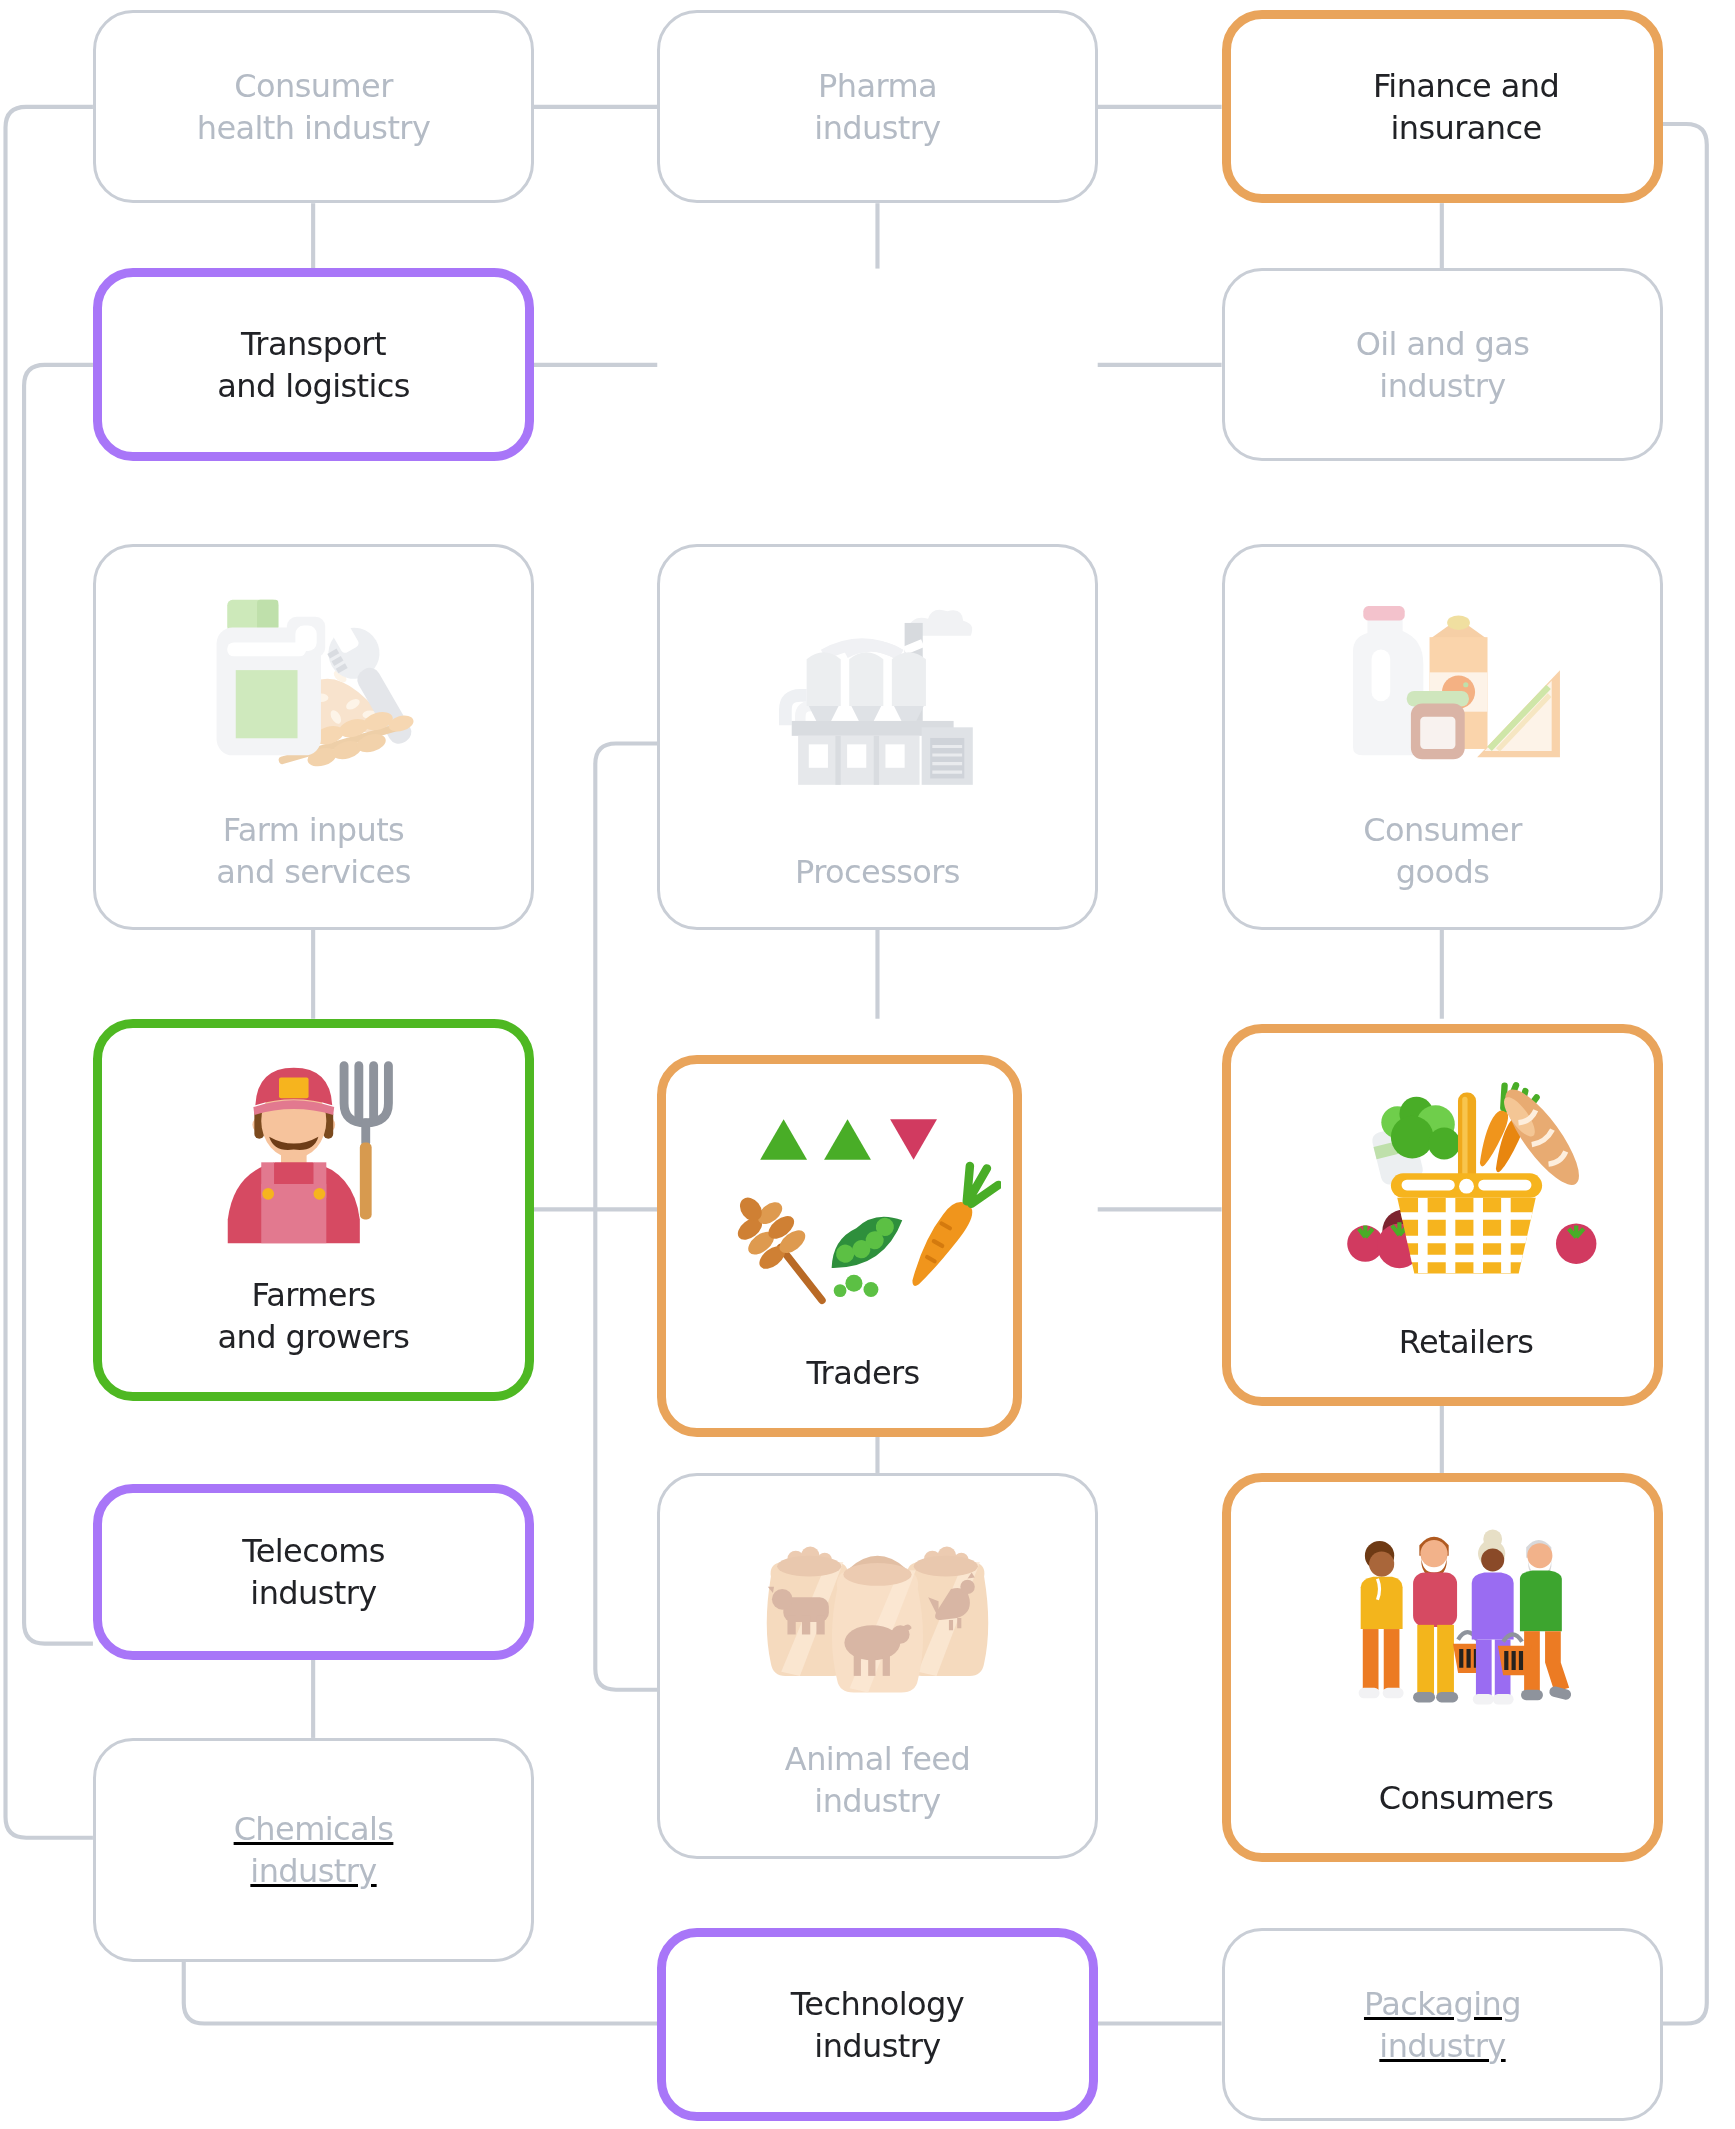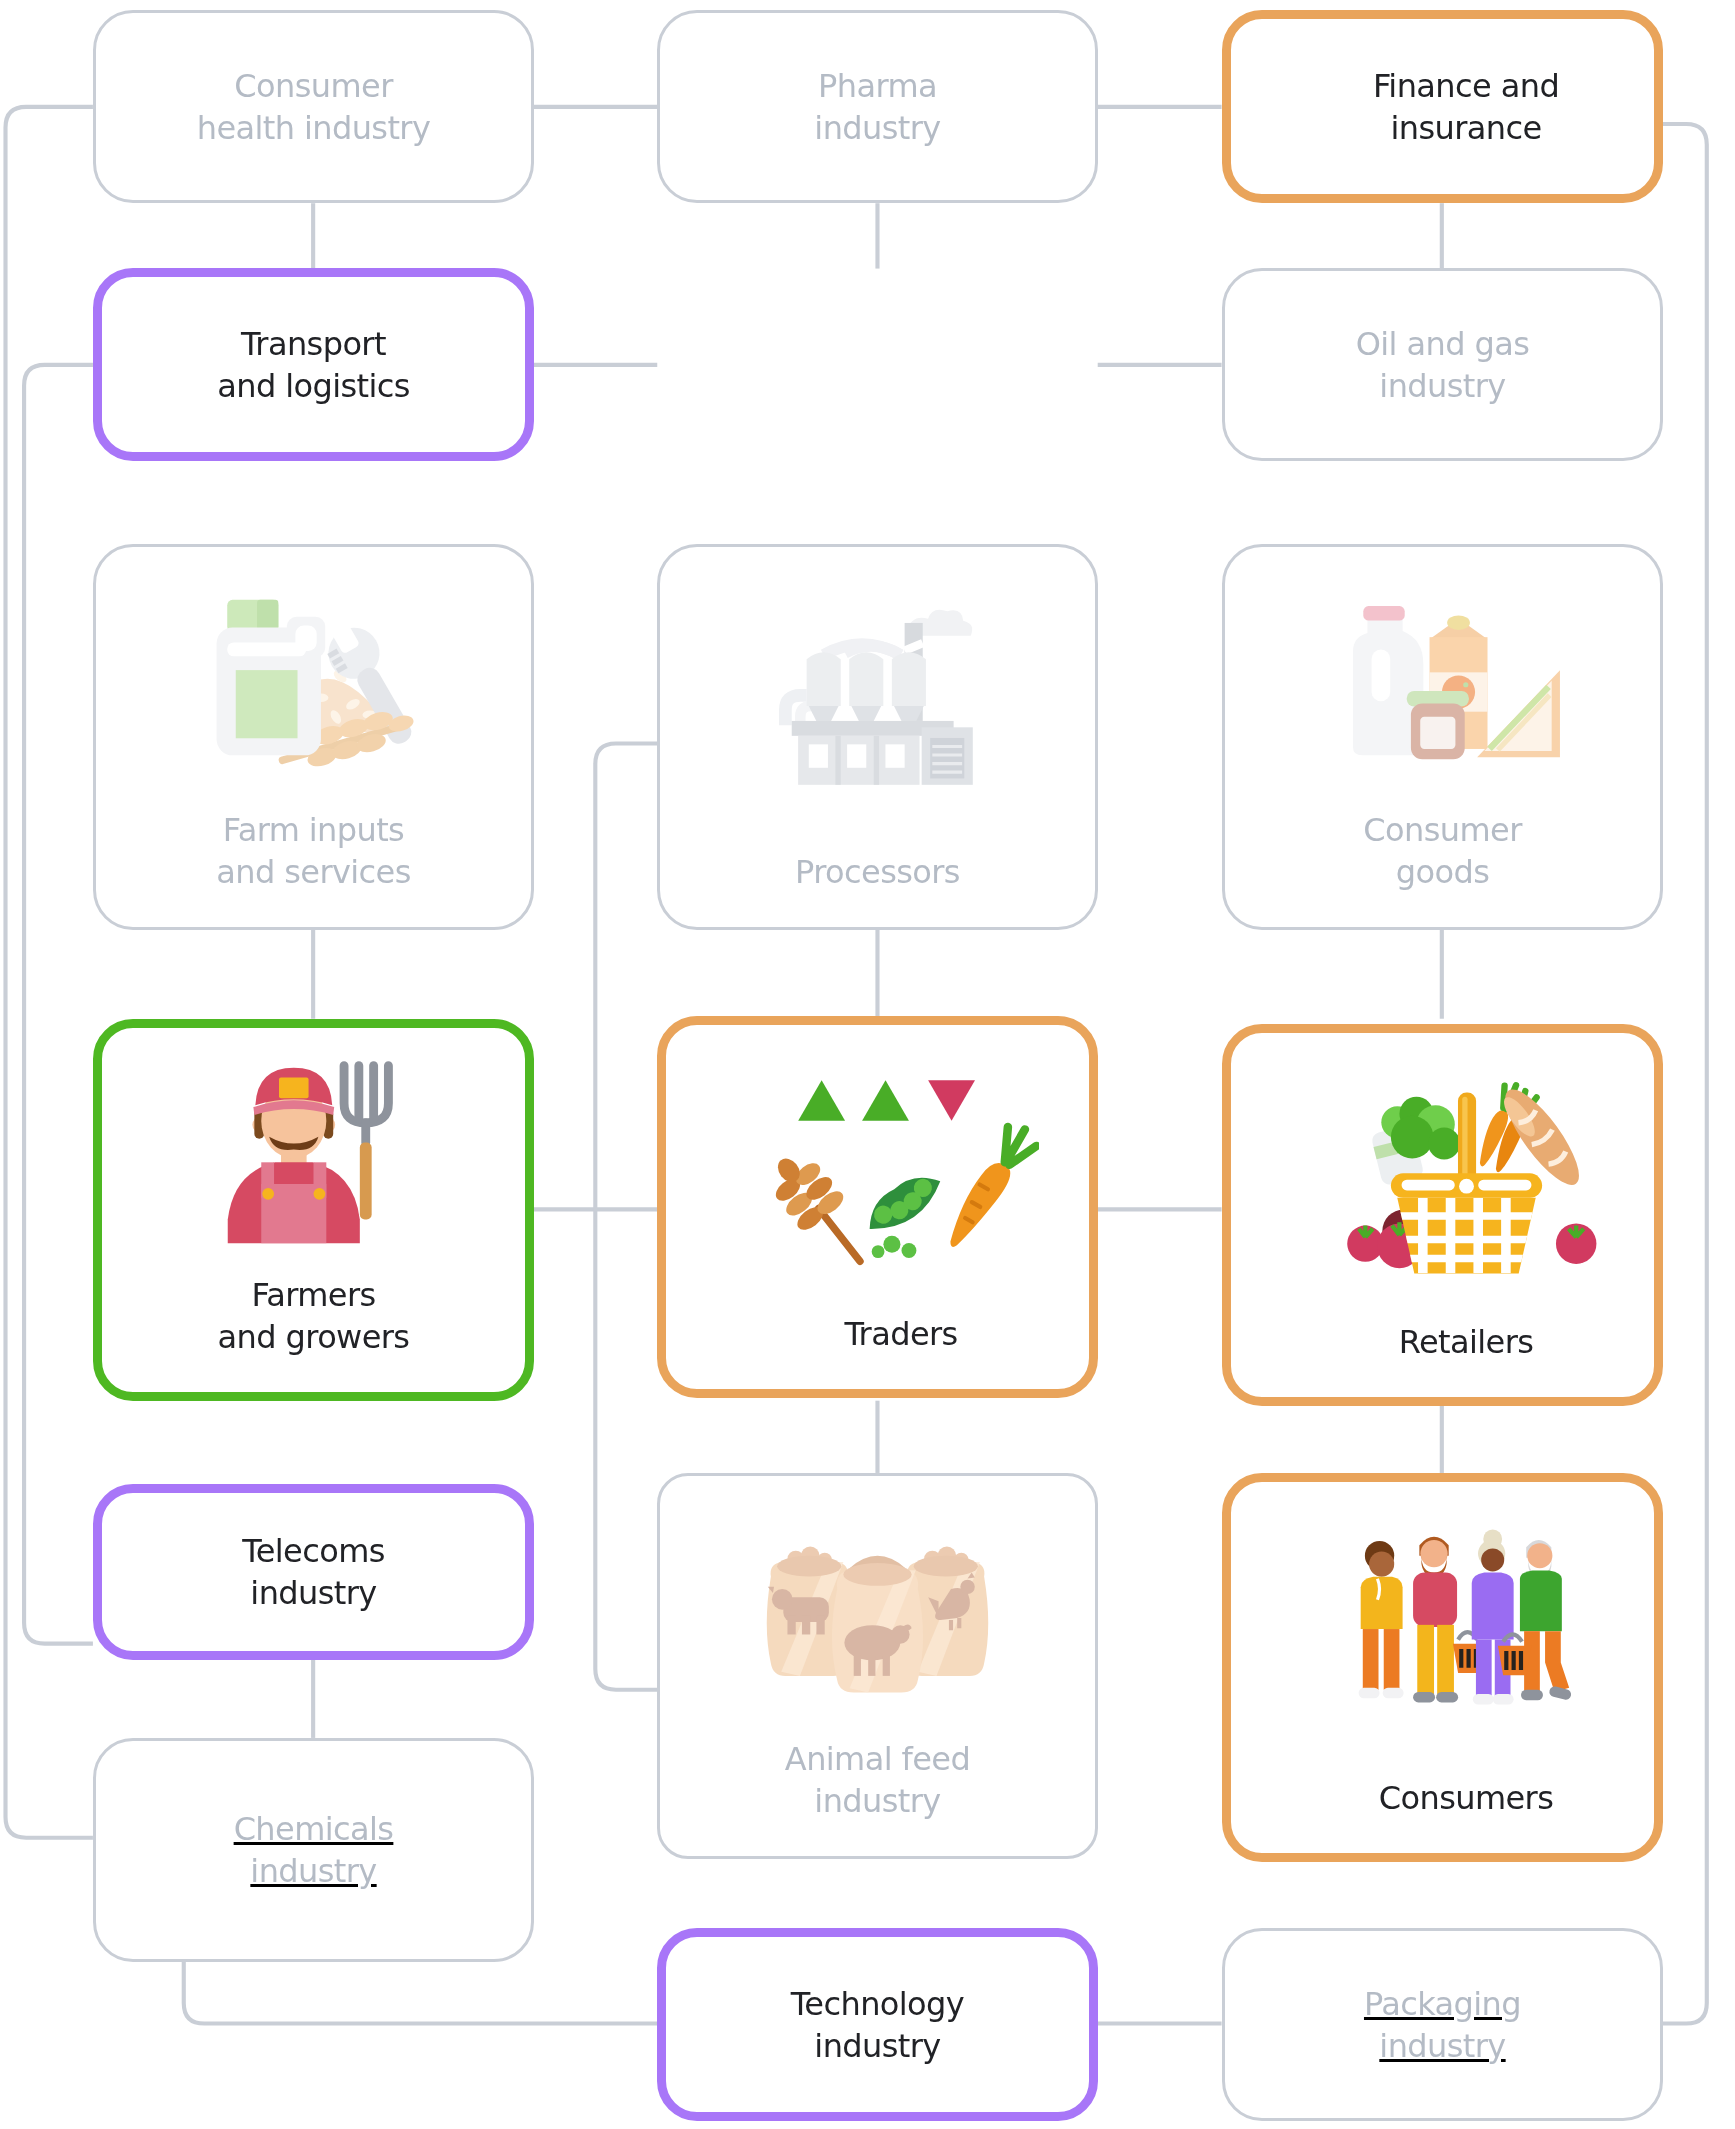--- a/index.html
+++ b/index.html
@@ -209,7 +209,7 @@
       <div class="label">Farmers
 and growers</div>
     </div>
-    <div class="node b-orange t-black has-icon" style="left: 657px; top: 1016px; width: 441px; height: 382px;">
+    <div class="node b-orange t-black has-icon" style="left: 657px; top: 1055px; width: 365px; height: 382px;">
       <span class="icon">
         <svg width="275" height="213" viewBox="0 0 250 200">
   <path d="M28 56 L50 18 L72 56 Z" fill="#49ad27"></path>

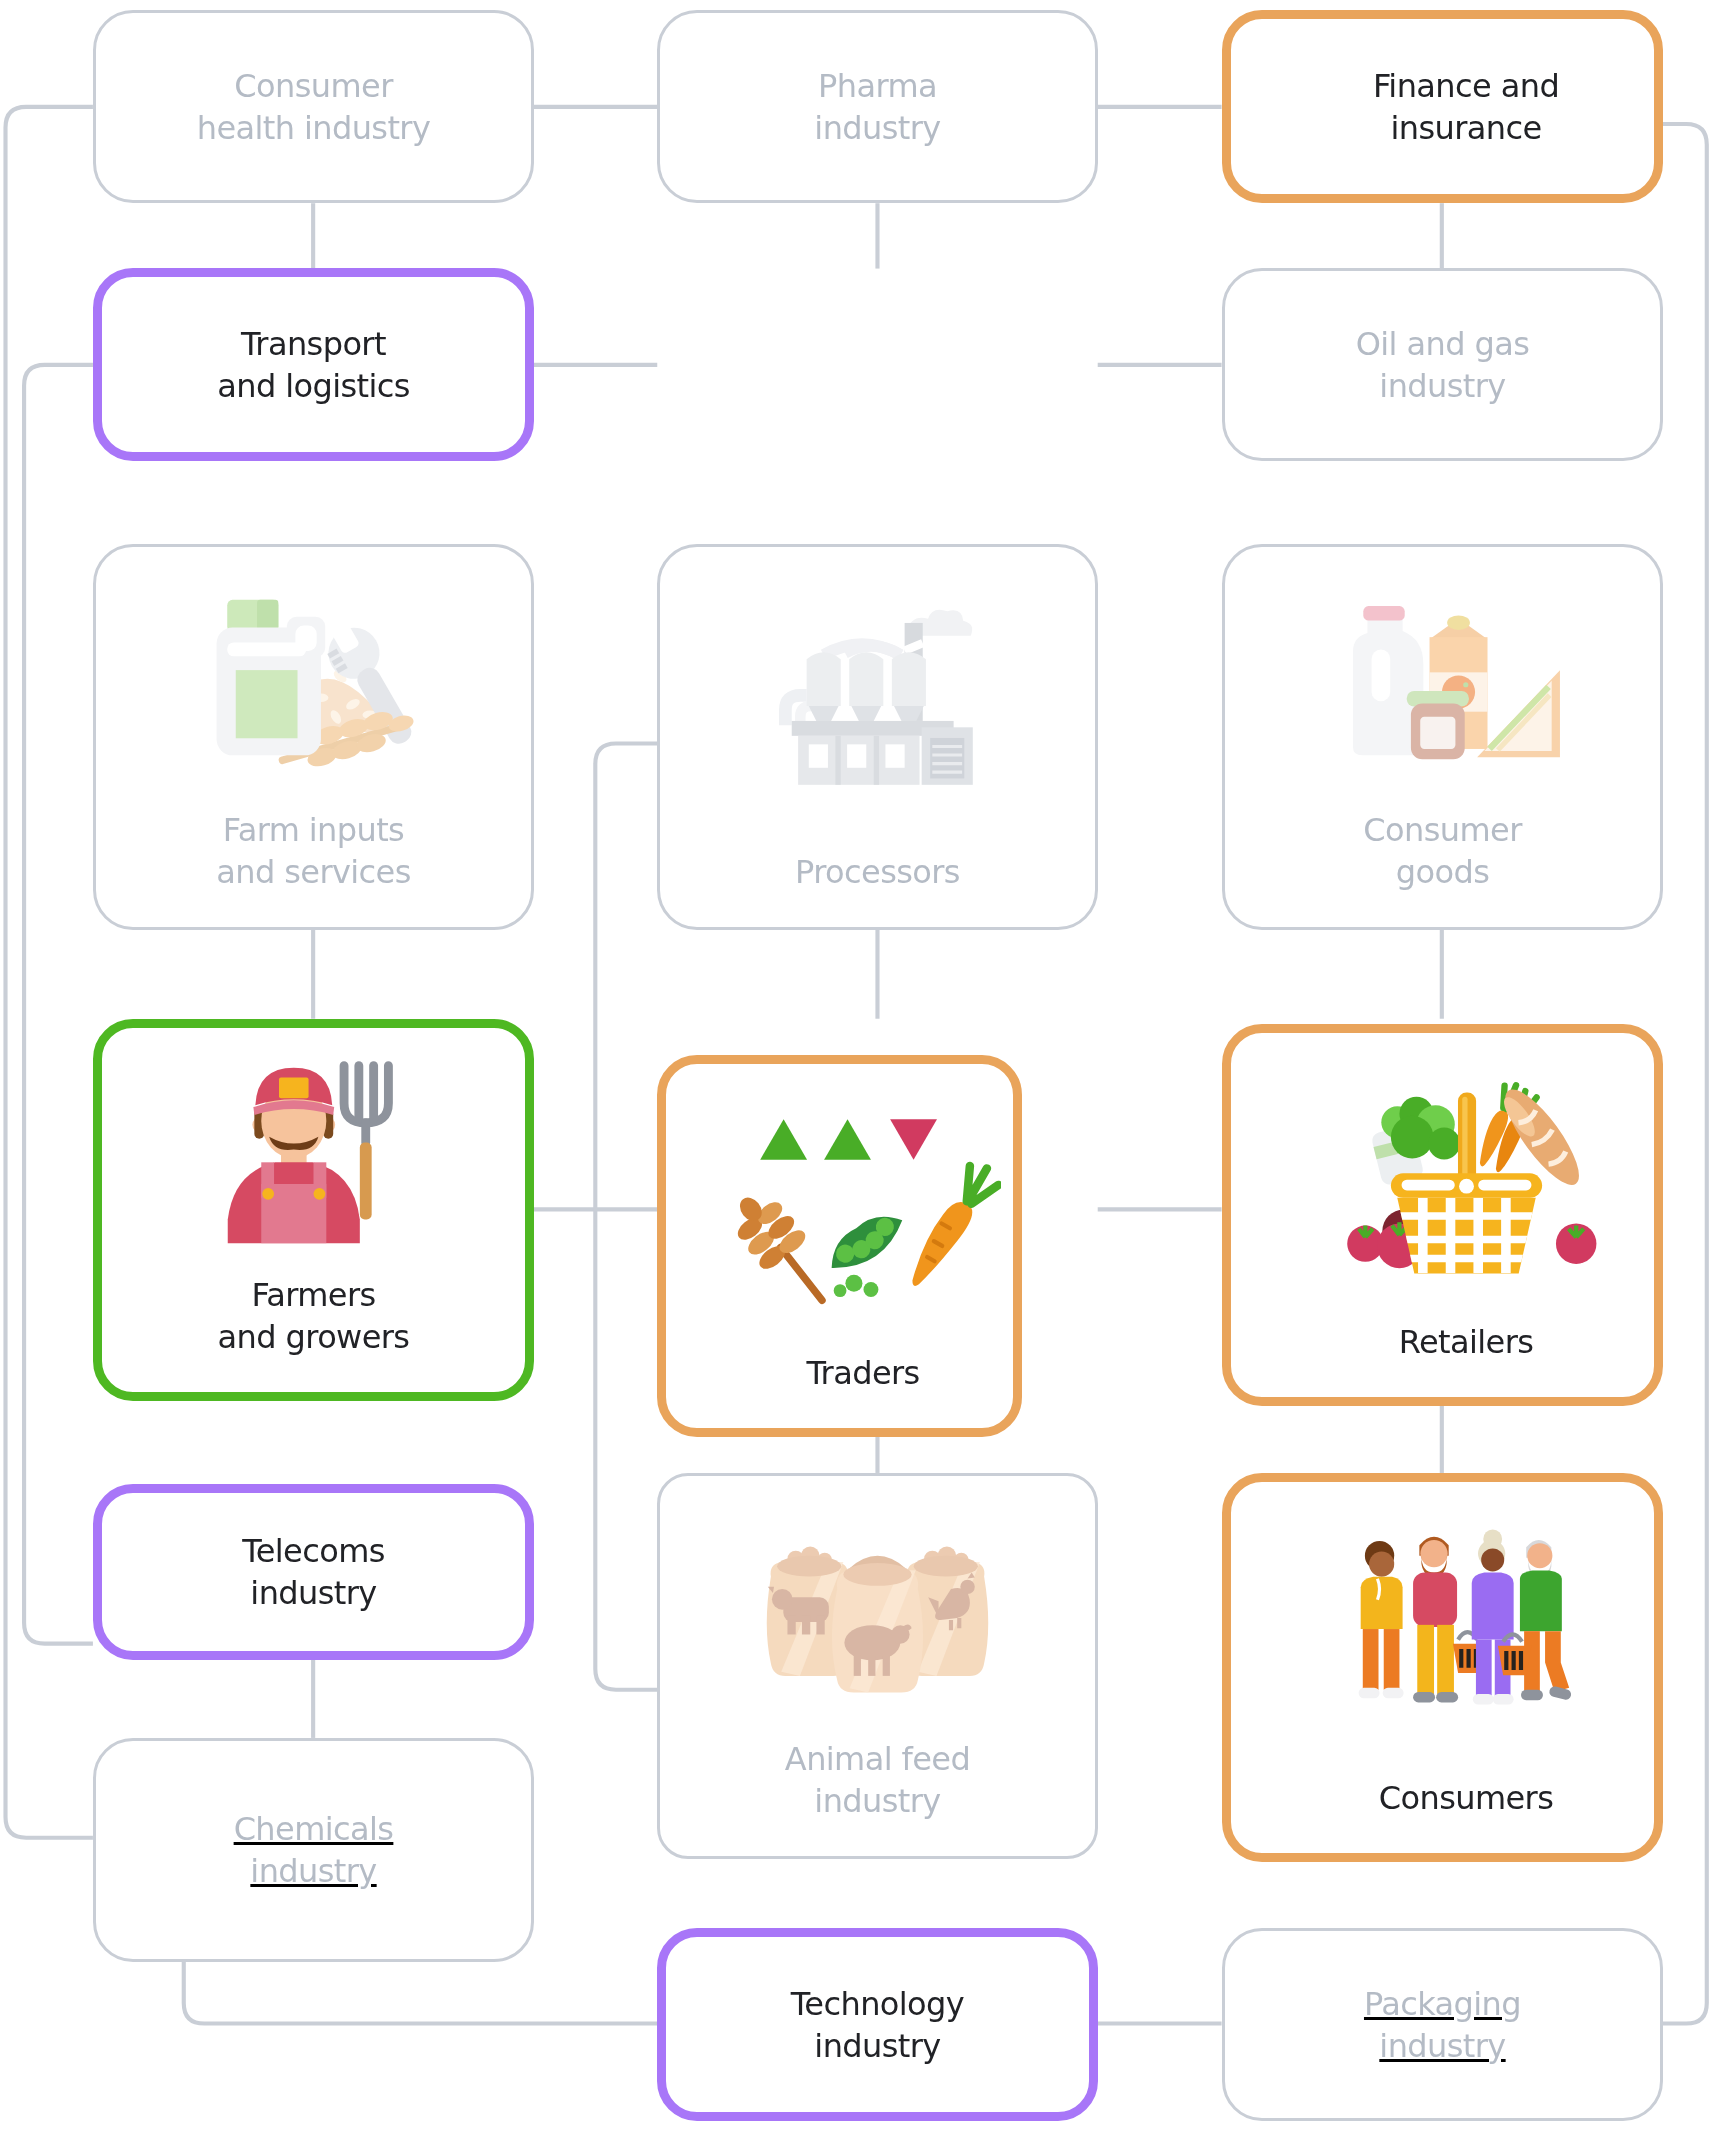--- a/index.html
+++ b/index.html
@@ -299,7 +299,7 @@
       <div class="label">Telecoms
 industry</div>
     </div>
-    <div class="node b-gray t-gray has-icon" style="left: 657px; top: 1473px; width: 441px; height: 386px; border-radius: 31px;">
+    <div class="node b-gray t-gray has-icon" style="left: 657px; top: 1473px; width: 441px; height: 386px;">
       <span class="icon">
         <svg width="275" height="207" viewBox="0 0 250 200">
   <g>

